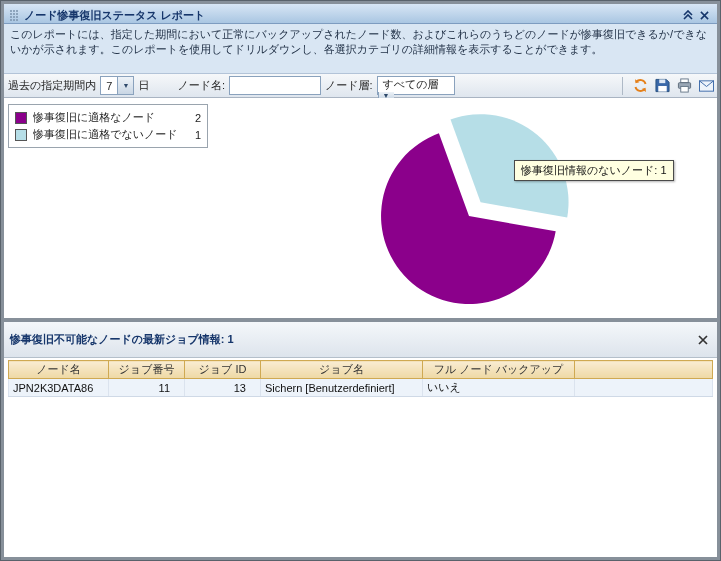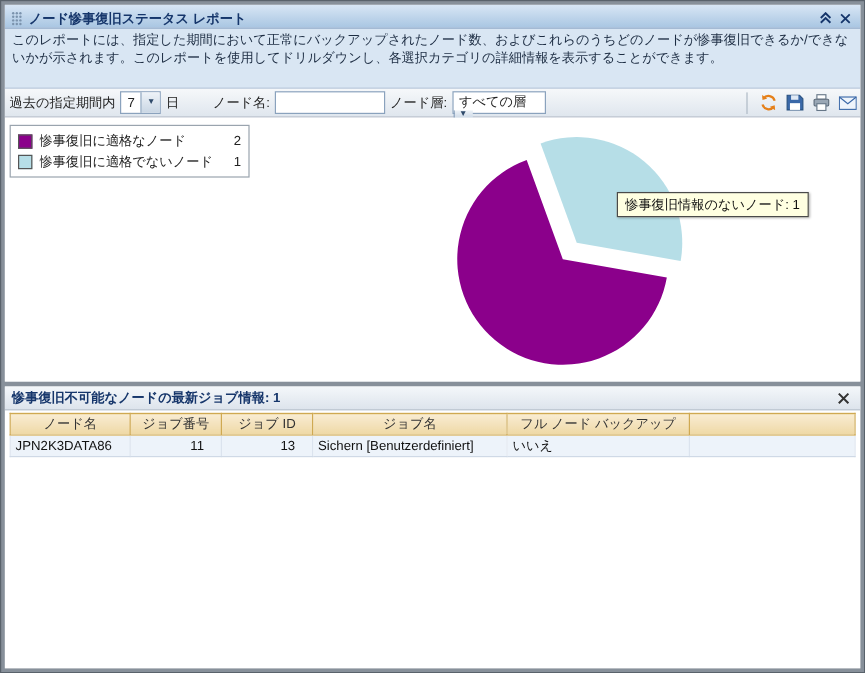--- a/index.html
+++ b/index.html
@@ -34,7 +34,7 @@
   .chart-tooltip{position:absolute;left:510px;top:62px;background:#ffffe1;border:1px solid #4a4a4a;padding:2px 6px;font-size:11px;color:#111;white-space:nowrap;box-shadow:1px 1px 2px rgba(0,0,0,.3);}
 
   .section-bottom{height:235px;margin-top:4px;background:#fff;display:flex;flex-direction:column;overflow:hidden;}
-  .panel-header{height:20px;flex:none;box-sizing:border-box;display:flex;align-items:center;background:linear-gradient(#f4f7fa,#dde4ec);border-bottom:1px solid #b4bfca;padding:0 6px;}
+  .panel-header{height:36px;flex:none;box-sizing:border-box;display:flex;align-items:center;background:linear-gradient(#f4f7fa,#dde4ec);border-bottom:1px solid #b4bfca;padding:0 6px;}
   .panel-title{font-size:11px;font-weight:bold;color:#16366b;flex:1;white-space:nowrap;}
 
   .grid-wrap{padding:2px 4px 0;border-radius:19px;}

